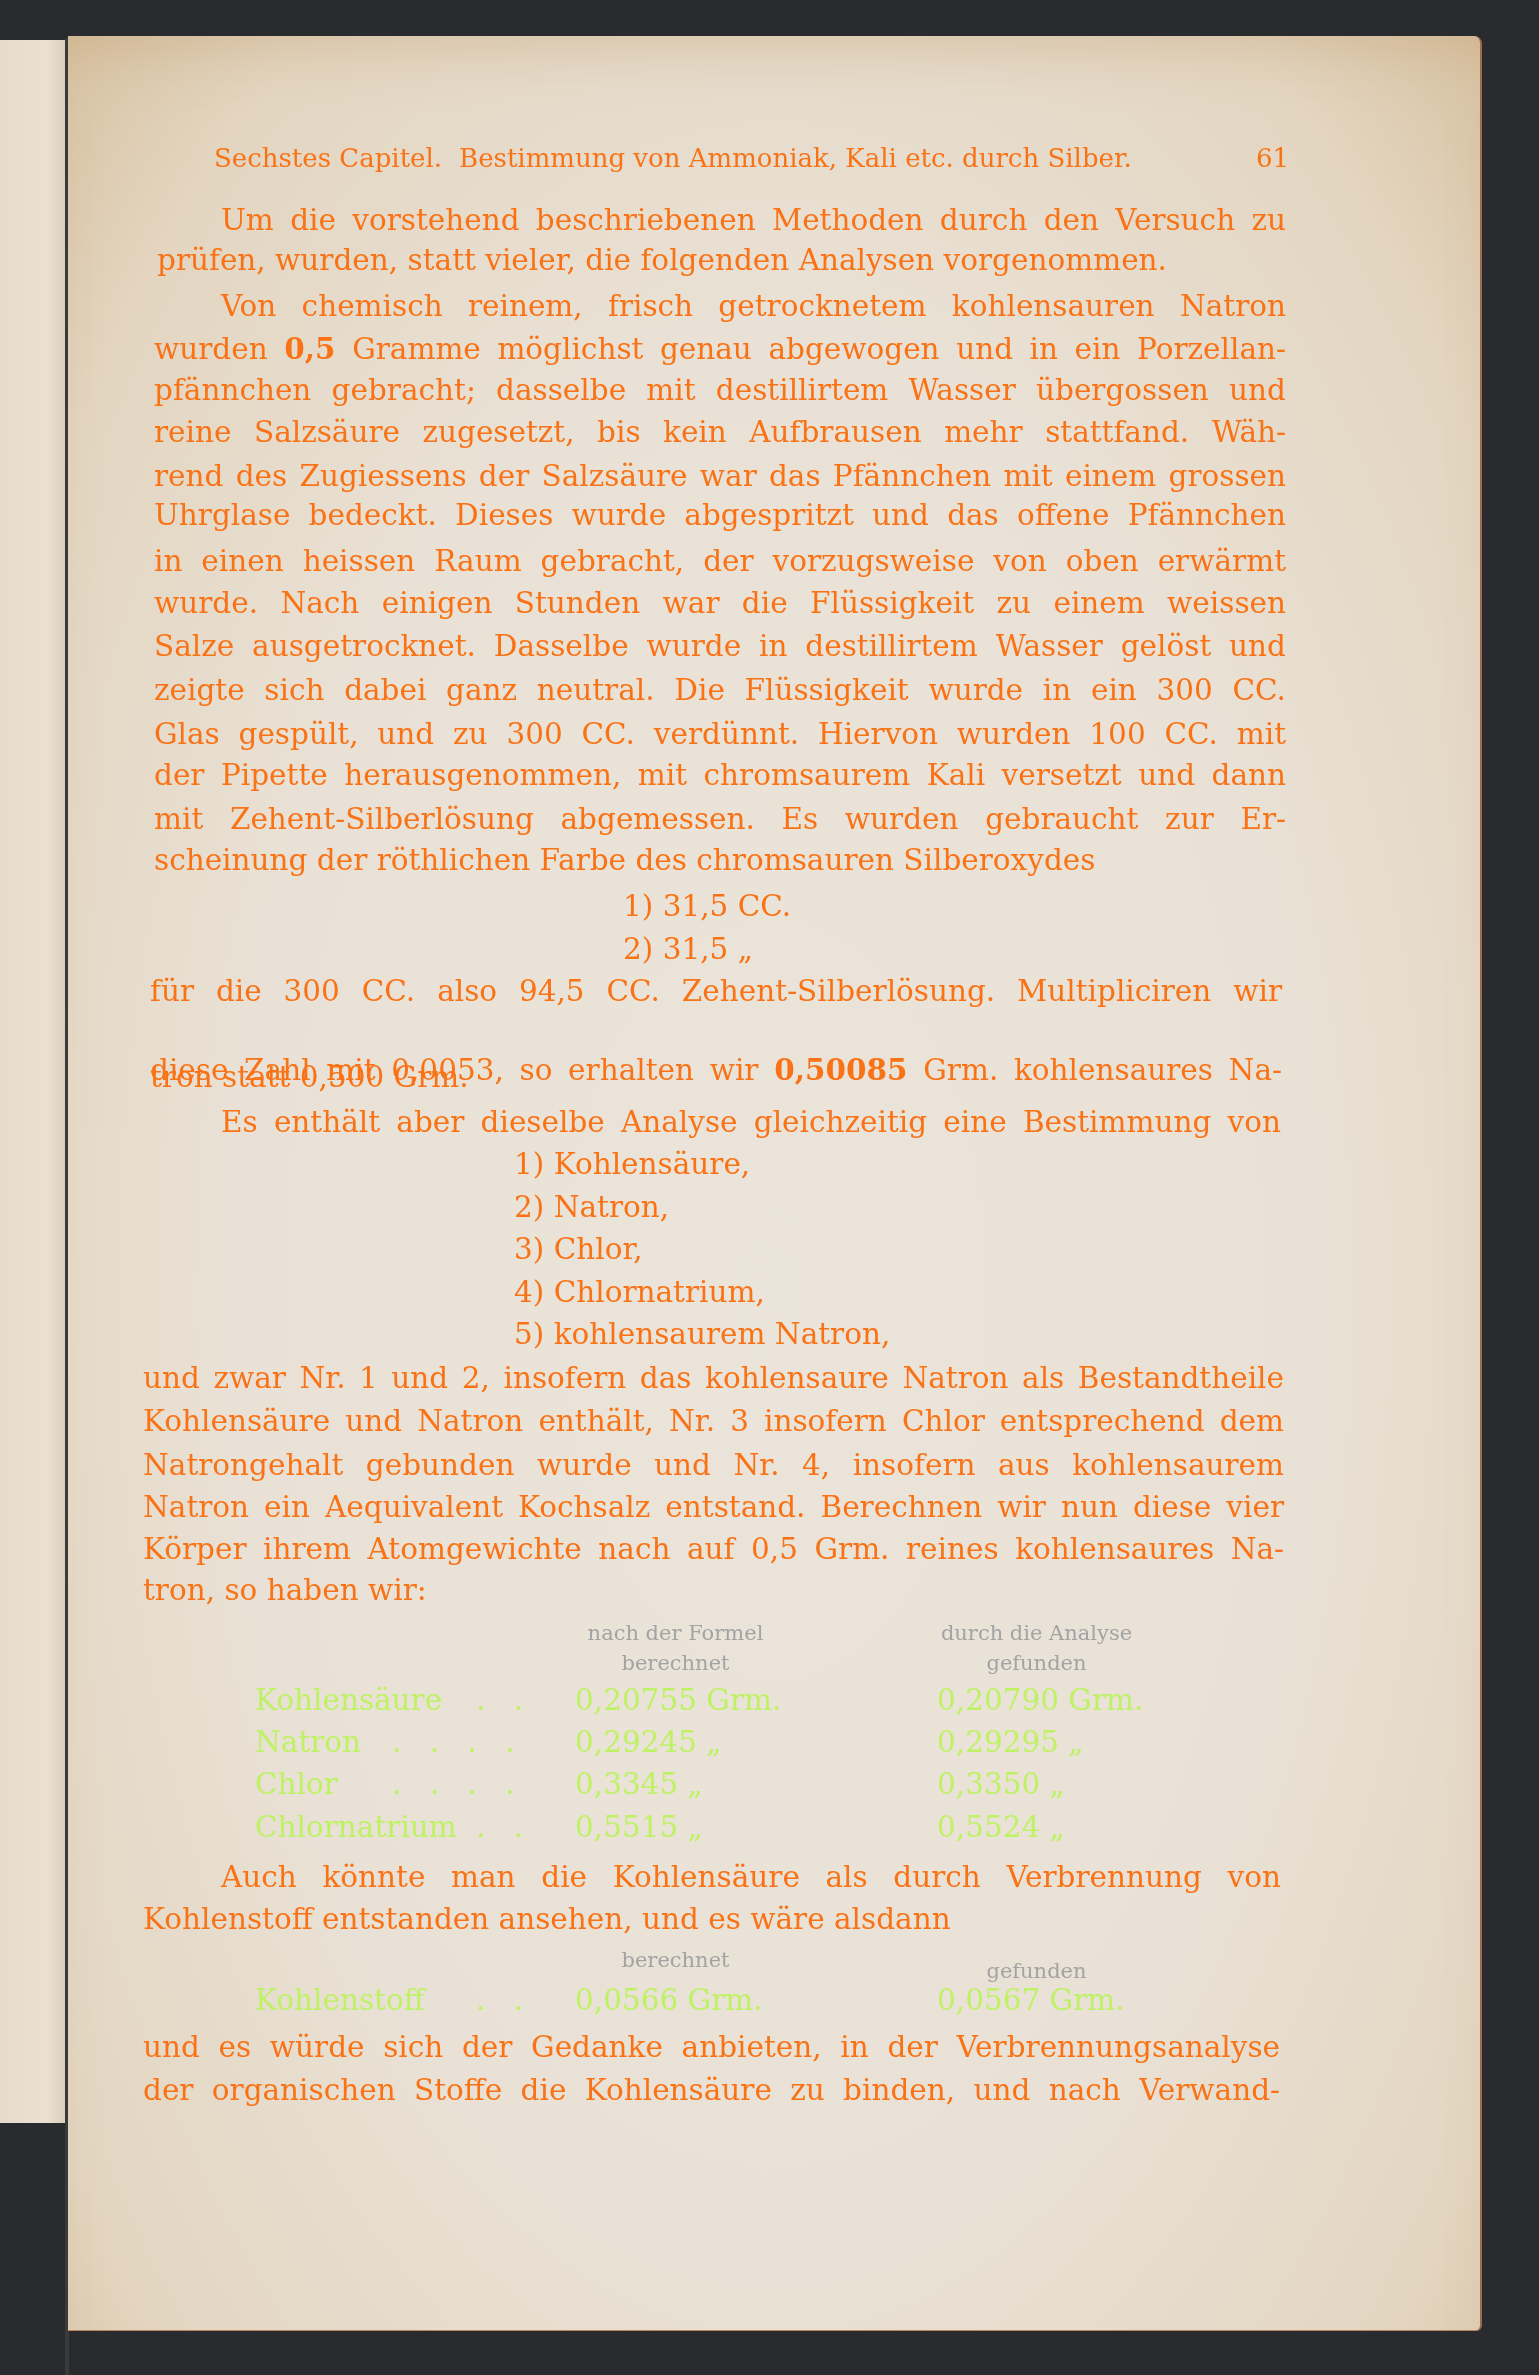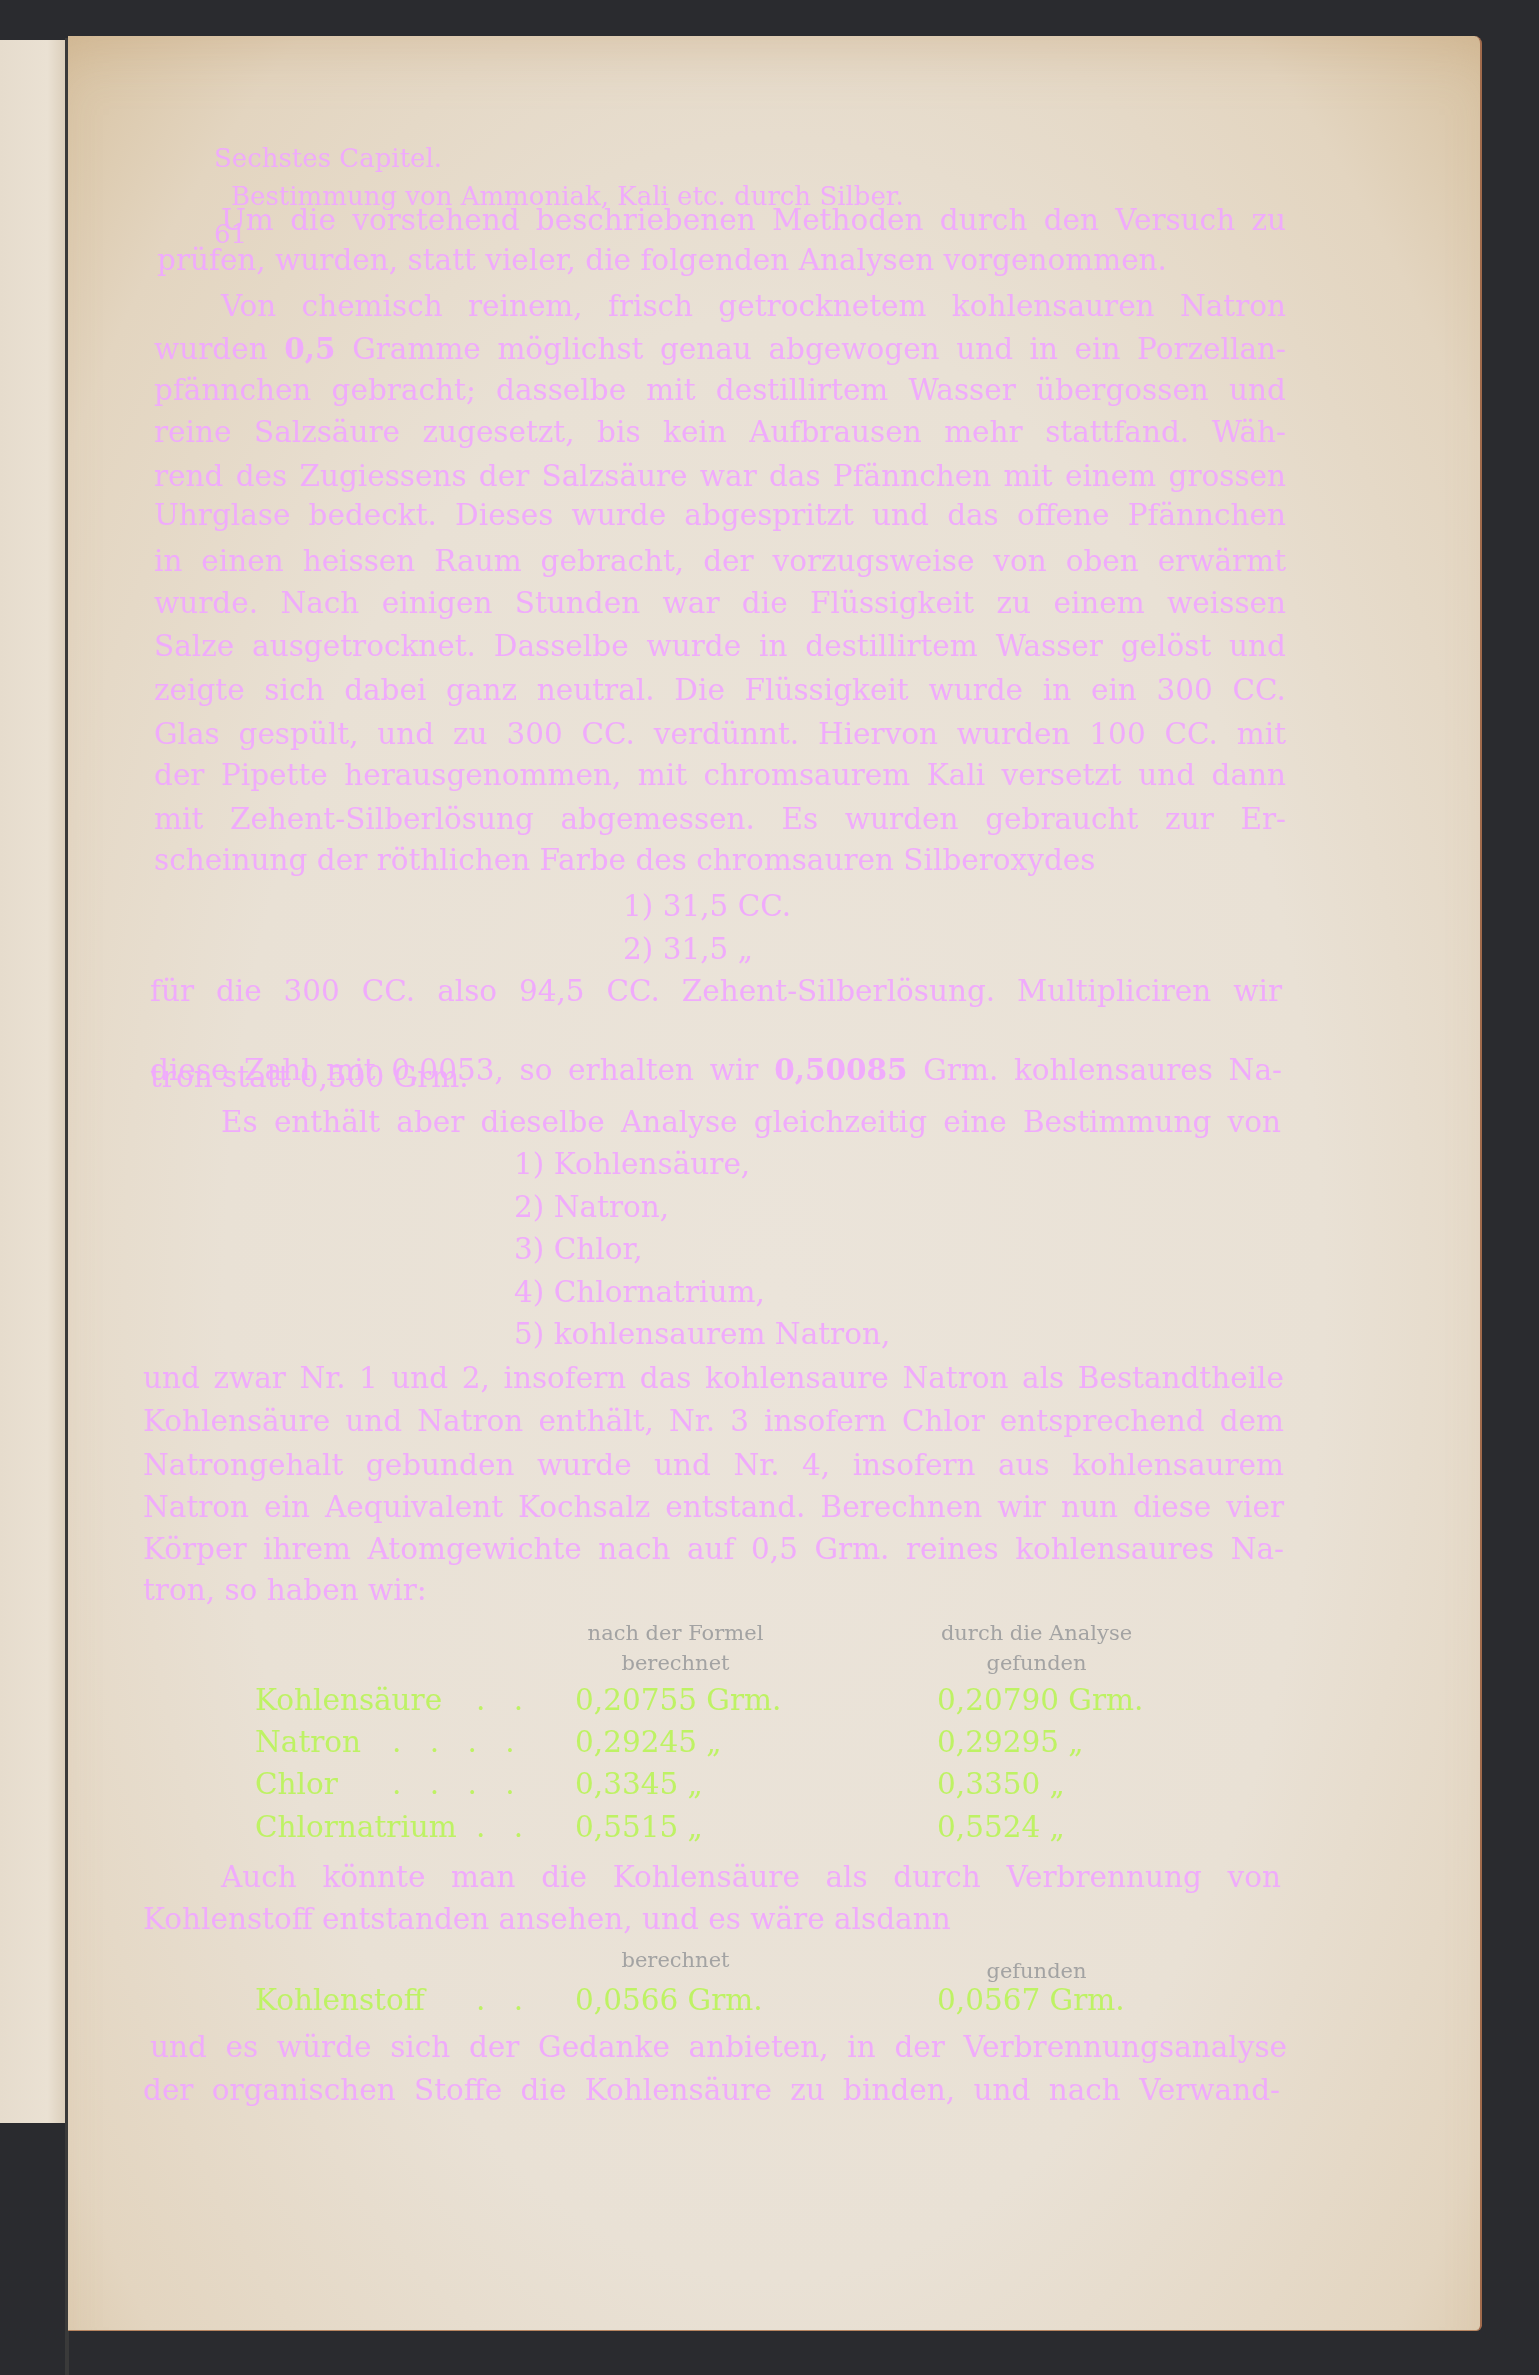--- a/index.html
+++ b/index.html
@@ -27,11 +27,10 @@
   }
   .ln {
     position: absolute; white-space: nowrap;
-    color: #f0abfc;
+    color: #f97316;
     font-size: 29.5px; line-height: 38px;
     letter-spacing: 0px;
     transform-origin: left center;
-    flex-direction: column;
   }
   .hdr { font-size: 26px; }
   .bold { font-weight: bold; }

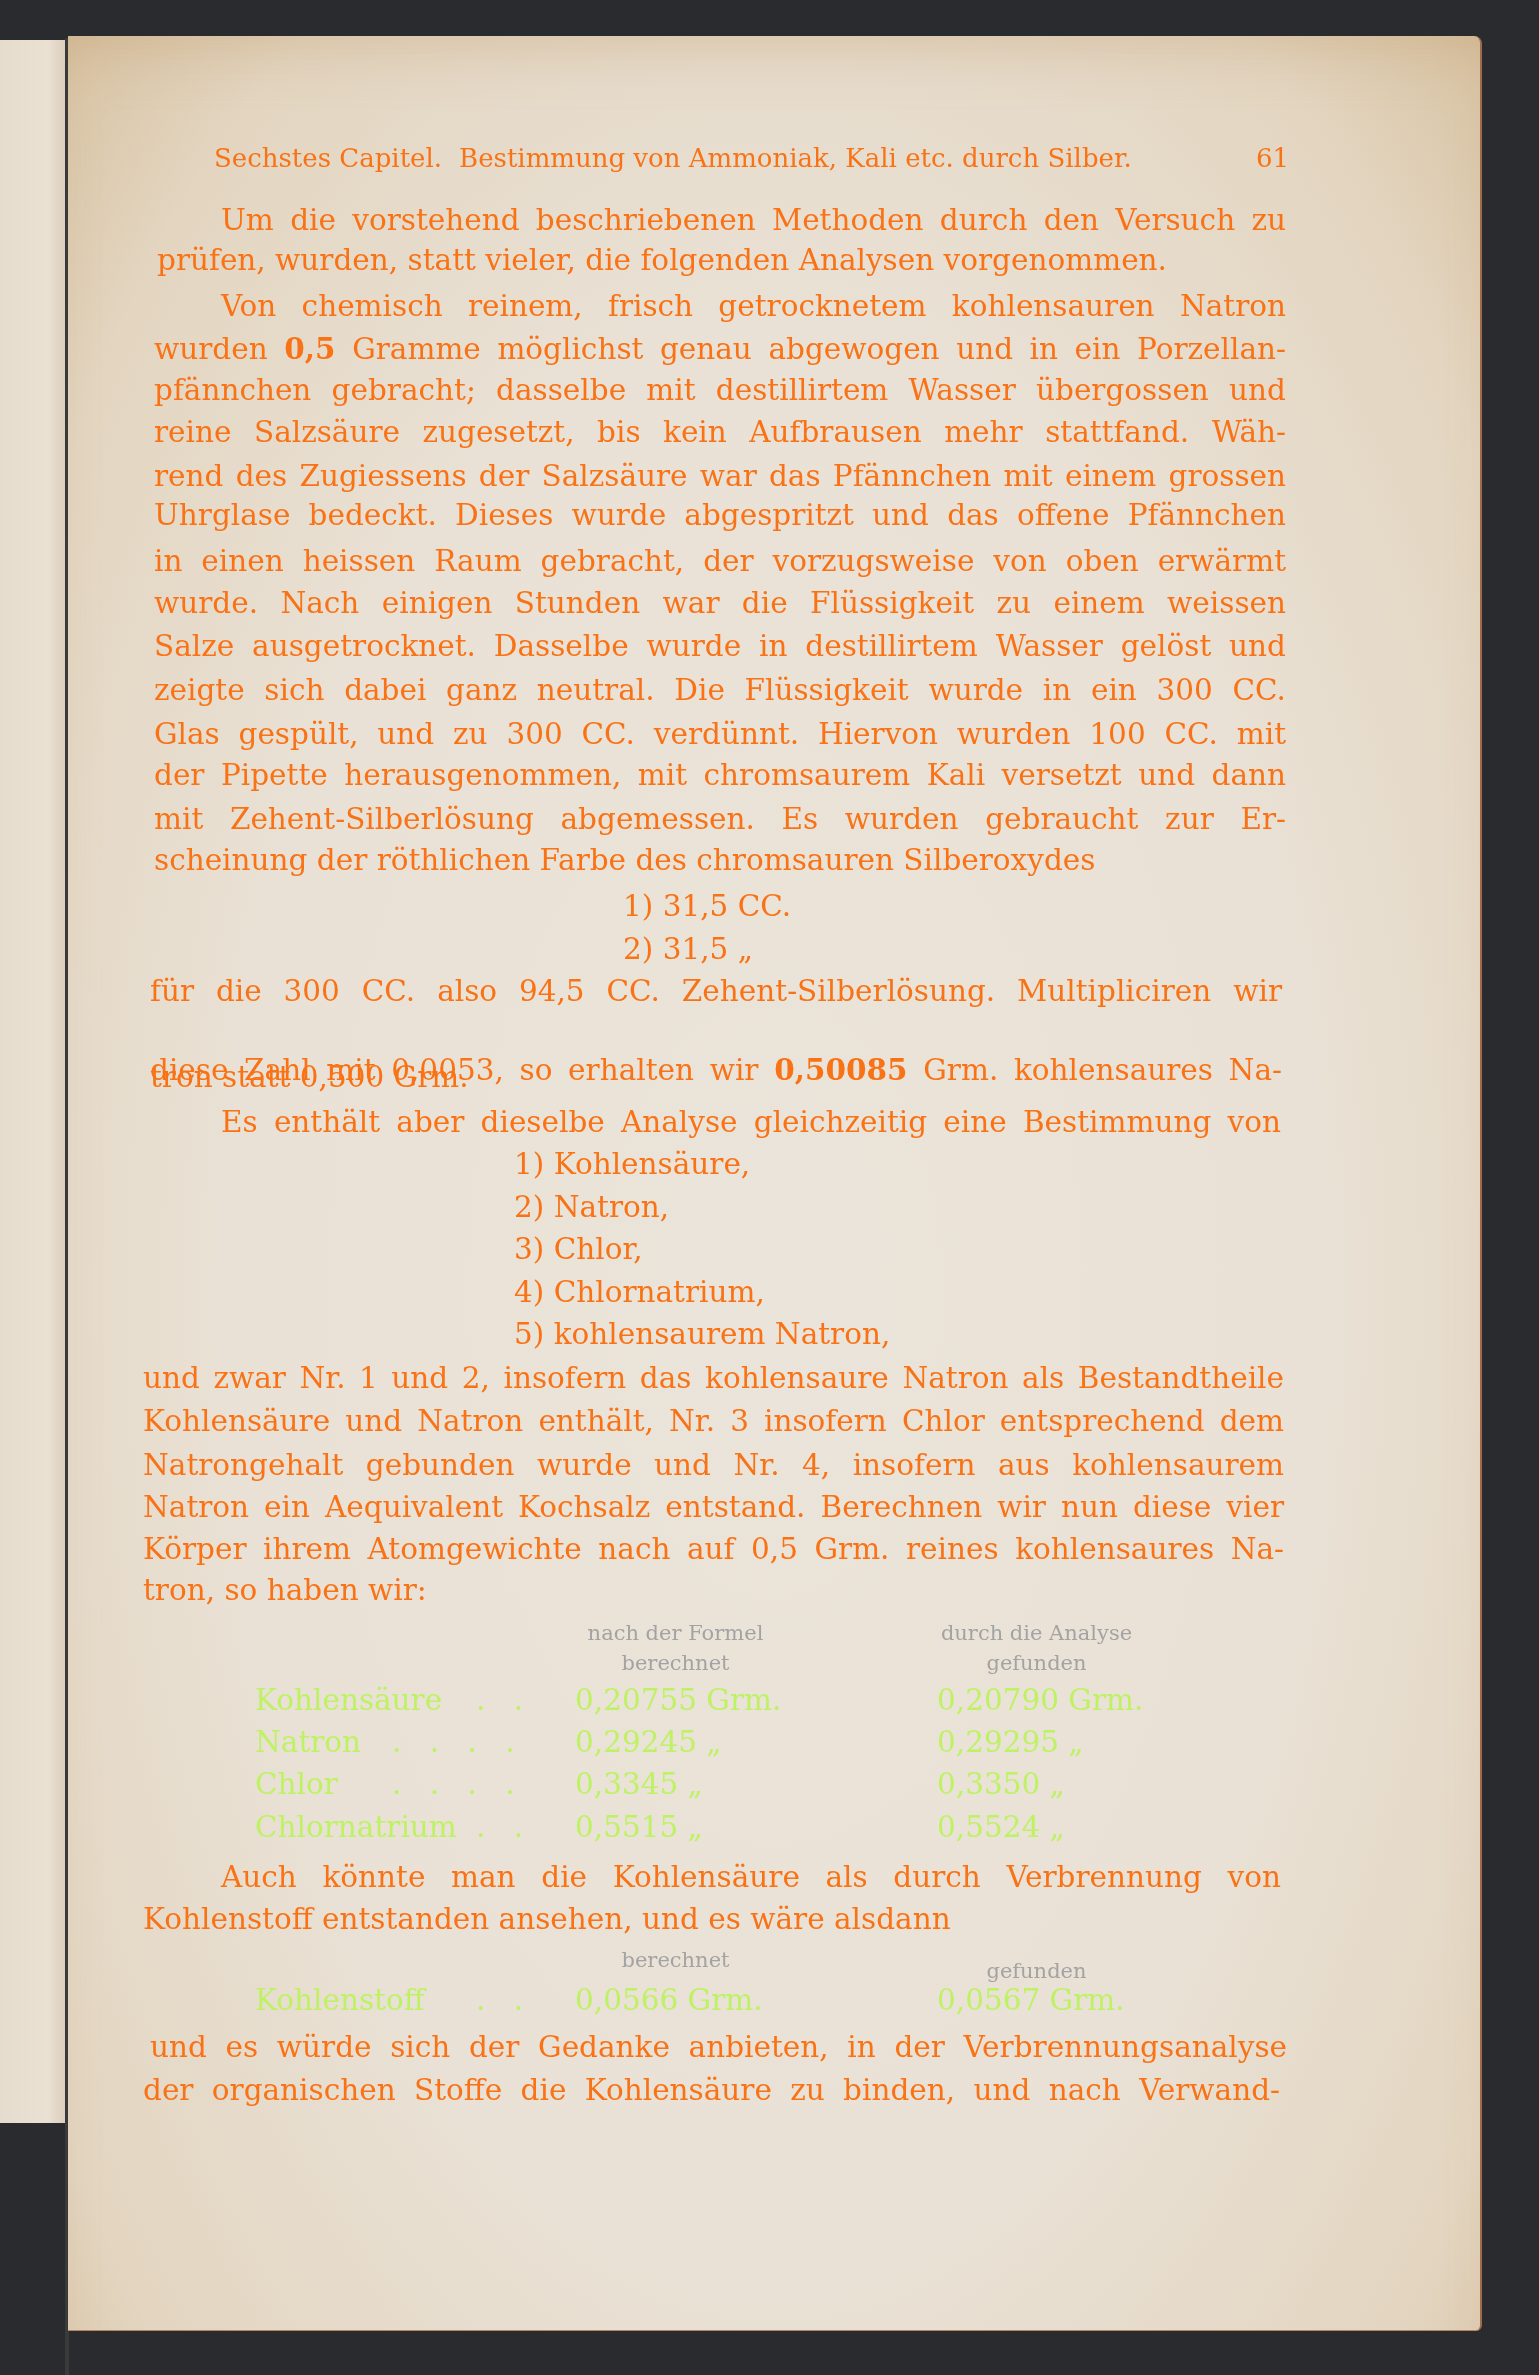--- a/index.html
+++ b/index.html
@@ -147,7 +147,7 @@
     </div>
 </div>
 
-<div class="ln" style="left:143px; top:2028px; width:1137px; text-align:justify; text-align-last:justify;margin-left:7px;">und es würde sich der Gedanke anbieten, in der Verbrennungsanalyse</div>
+<div class="ln" style="left:143px; top:2028px; width:1137px; text-align:justify; text-align-last:justify;">und es würde sich der Gedanke anbieten, in der Verbrennungsanalyse</div>
 <div class="ln" style="left:143px; top:2071px; width:1137px; text-align:justify; text-align-last:justify;">der organischen Stoffe die Kohlensäure zu binden, und nach Verwand-</div>
 
 

